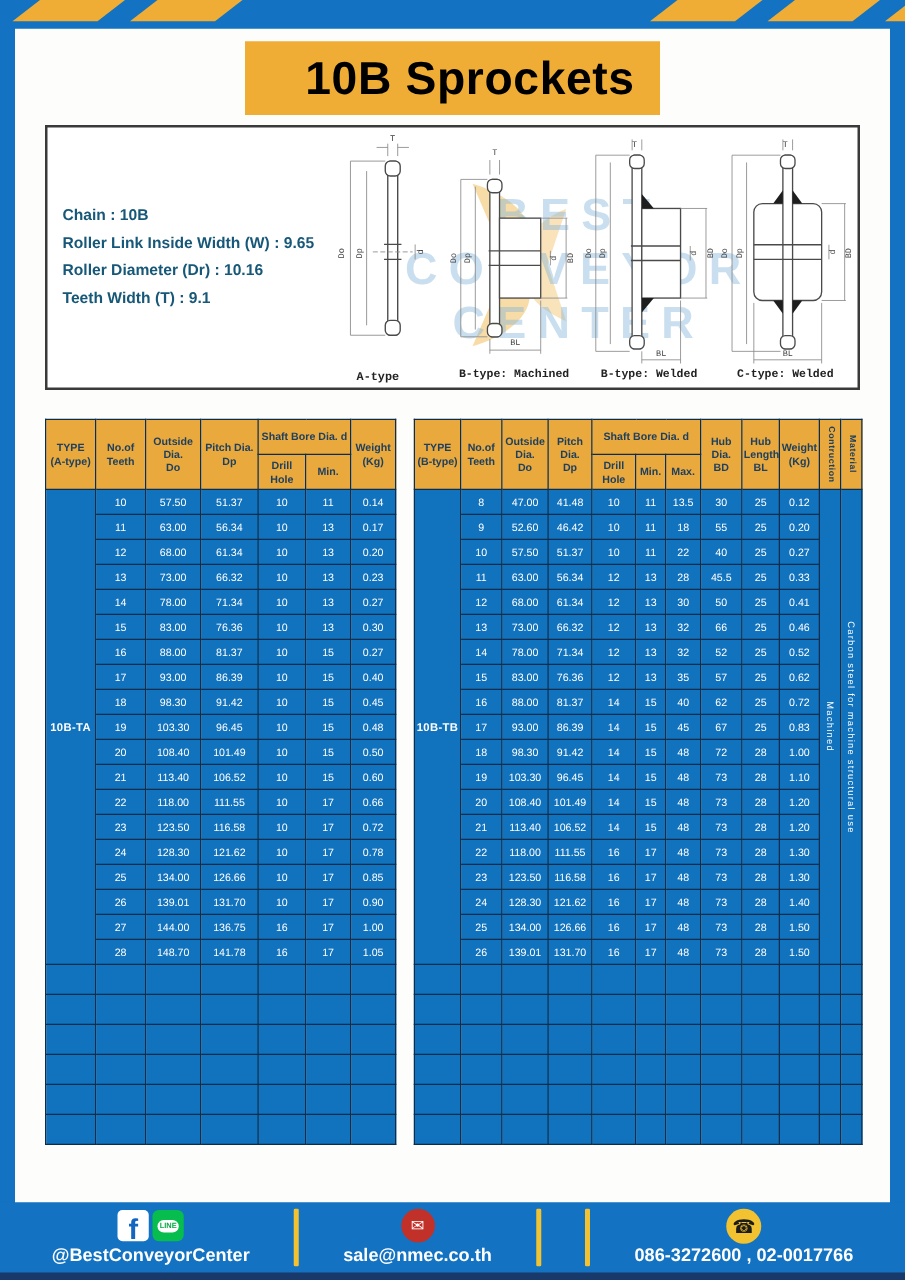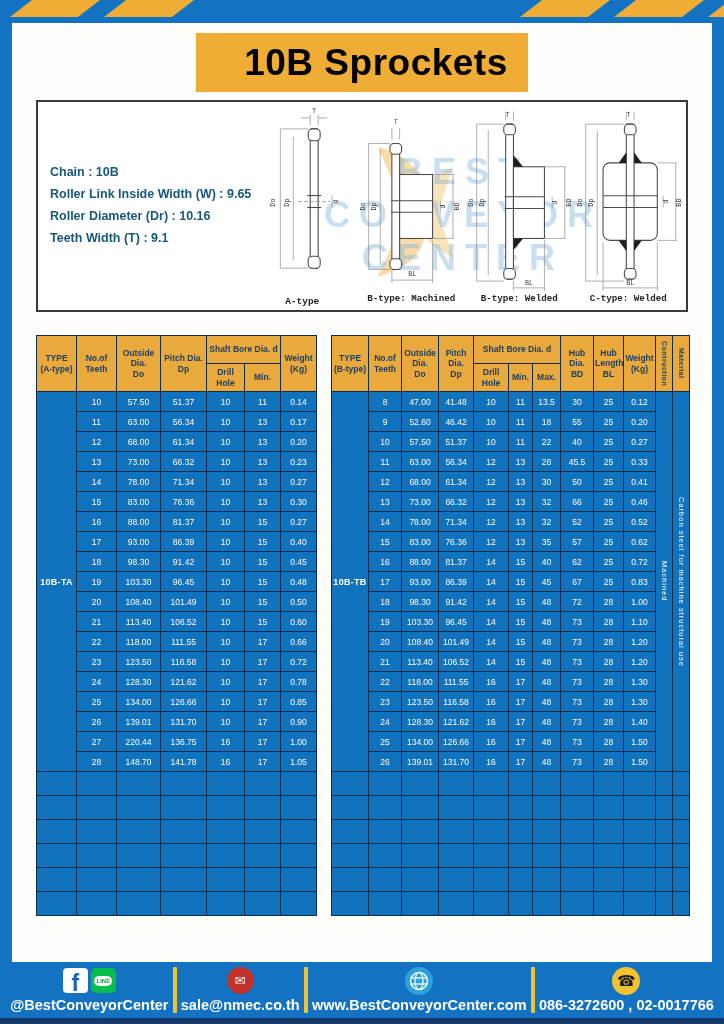--- a/index.html
+++ b/index.html
@@ -443,7 +443,7 @@
           </tr>
           <tr class="data-row">
             <td>27</td>
-            <td>220.44</td>
+            <td>144.00</td>
             <td>136.75</td>
             <td>16</td>
             <td>17</td>

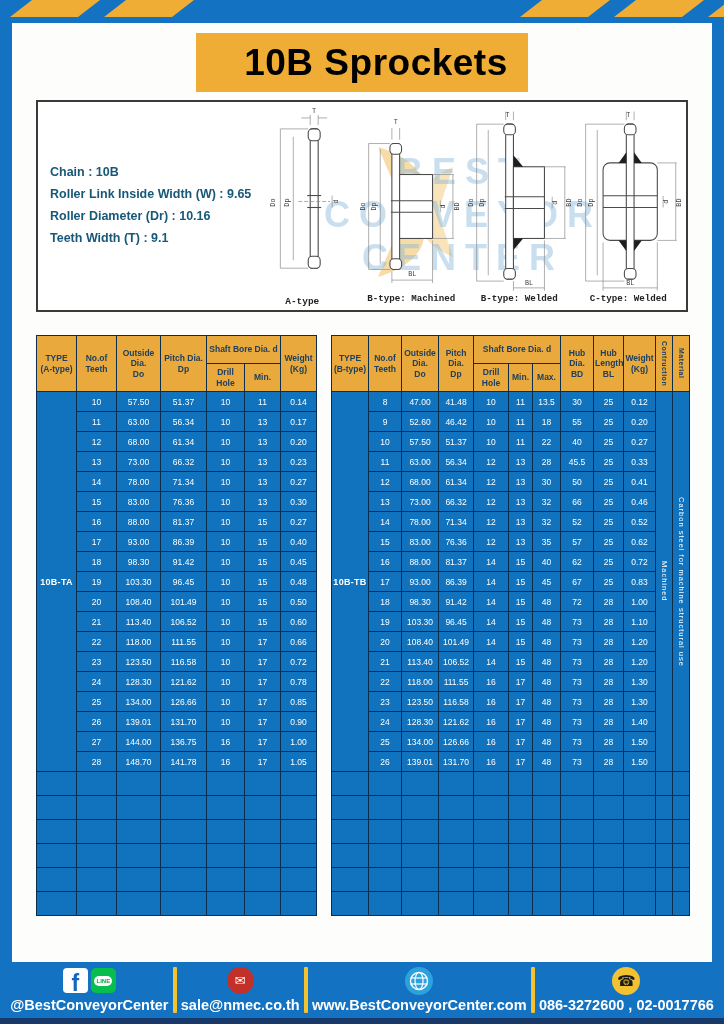--- a/index.html
+++ b/index.html
@@ -882,19 +882,6 @@
     <div class="f-label">sale@nmec.co.th</div>
   </div>
   <div class="f-div"></div>
-  <div class="f-item">
-    <div class="f-icons">
-      <span class="globe-ic">
-        <svg width="22" height="22" viewBox="0 0 22 22">
-          <circle cx="11" cy="11" r="8.5" fill="none" stroke="#FFF" stroke-width="1.4"></circle>
-          <ellipse cx="11" cy="11" rx="4" ry="8.5" fill="none" stroke="#FFF" stroke-width="1.2"></ellipse>
-          <line x1="2.5" y1="8" x2="19.5" y2="8" stroke="#FFF" stroke-width="1.2"></line>
-          <line x1="2.5" y1="14" x2="19.5" y2="14" stroke="#FFF" stroke-width="1.2"></line>
-        </svg>
-      </span>
-    </div>
-    <div class="f-label">www.BestConveyorCenter.com</div>
-  </div>
   <div class="f-div"></div>
   <div class="f-item">
     <div class="f-icons">

